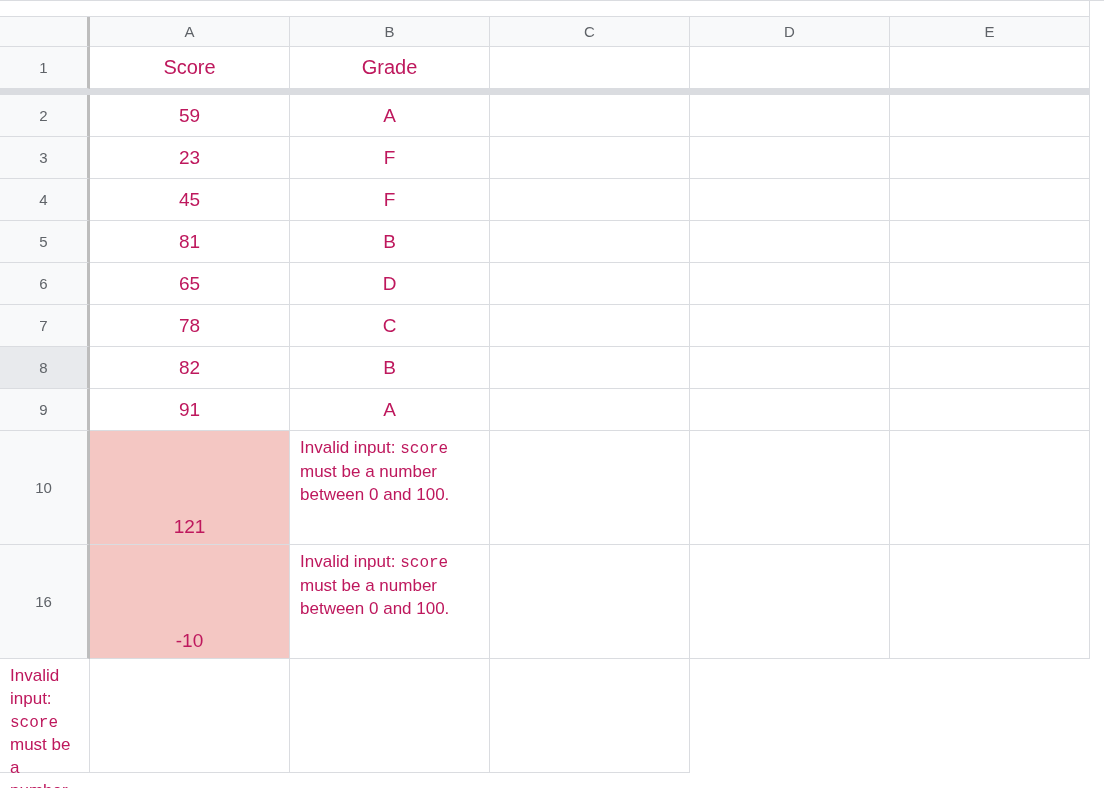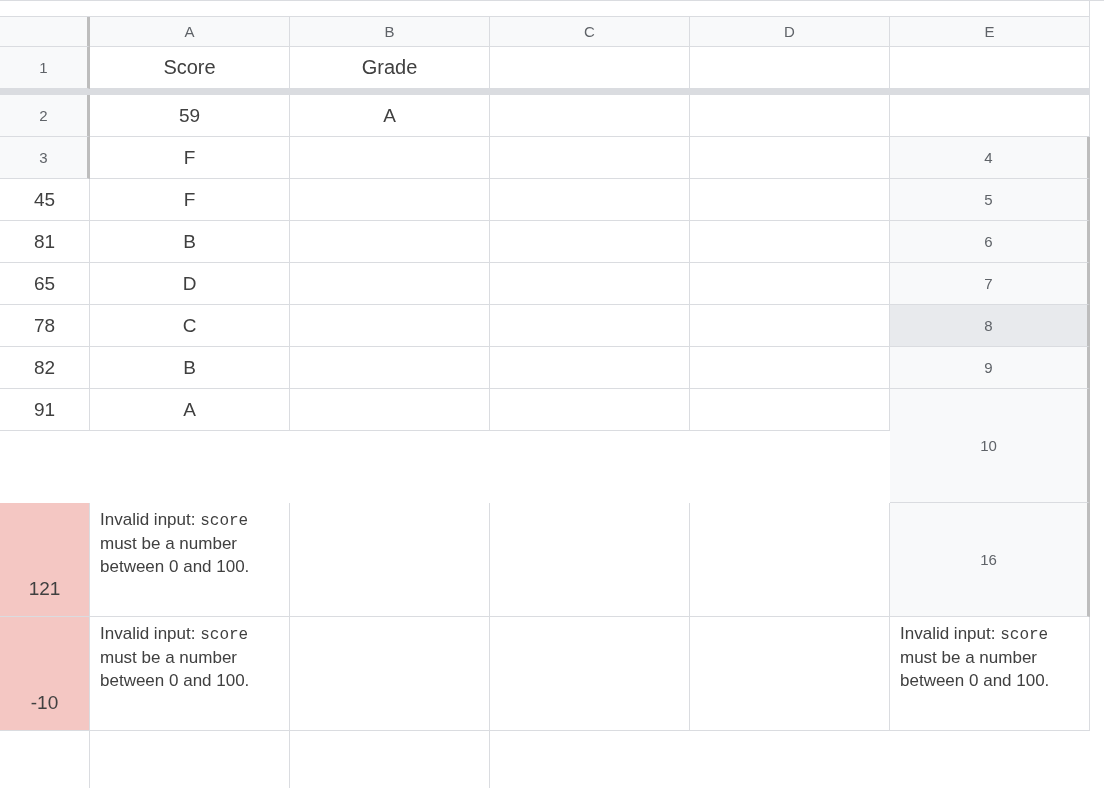--- a/index.html
+++ b/index.html
@@ -47,7 +47,7 @@
     }
     .cell {
       font-size: 19px;
-      color: #404040;
+      color: #be185d;
       padding: 4px 8px;
       justify-content: center;
     }

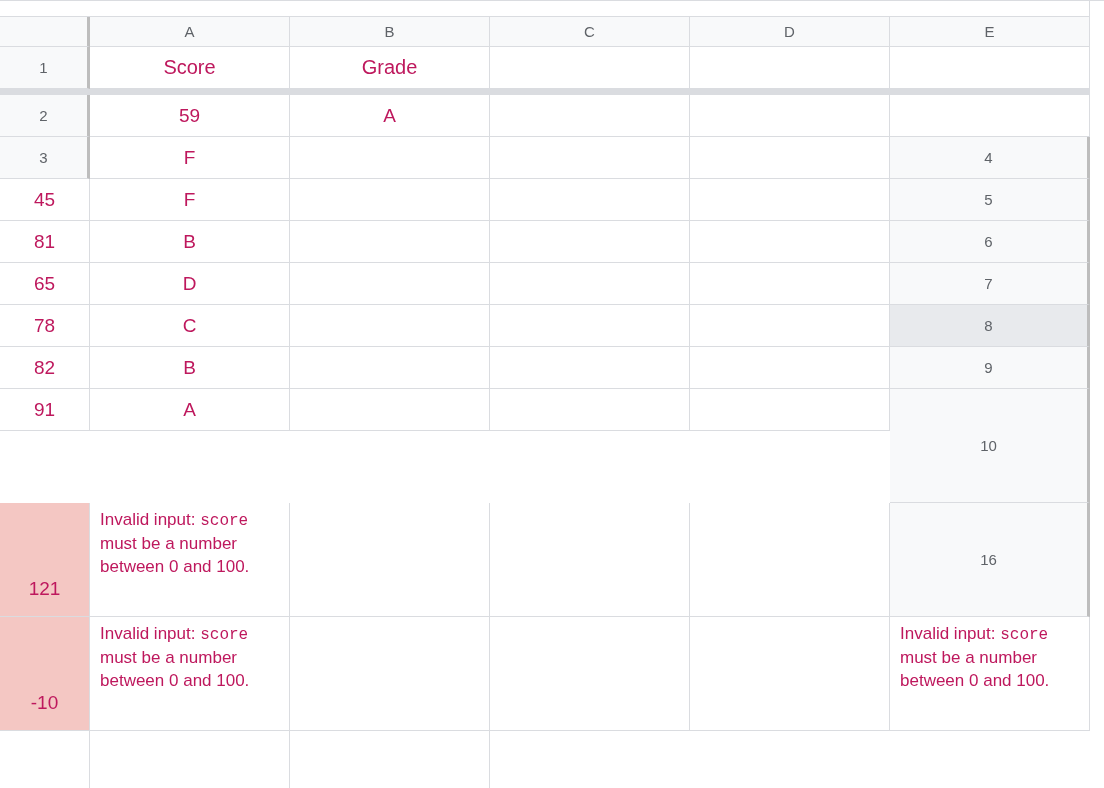--- a/index.html
+++ b/index.html
@@ -127,6 +127,7 @@
   <div class="cell" style="height:42px"></div>
 
   <div class="row-header thick-border-right" style="height:42px">3</div>
+  <div class="cell" style="height:42px">23</div>
   <div class="cell" style="height:42px">F</div>
   <div class="cell" style="height:42px"></div>
   <div class="cell" style="height:42px"></div>

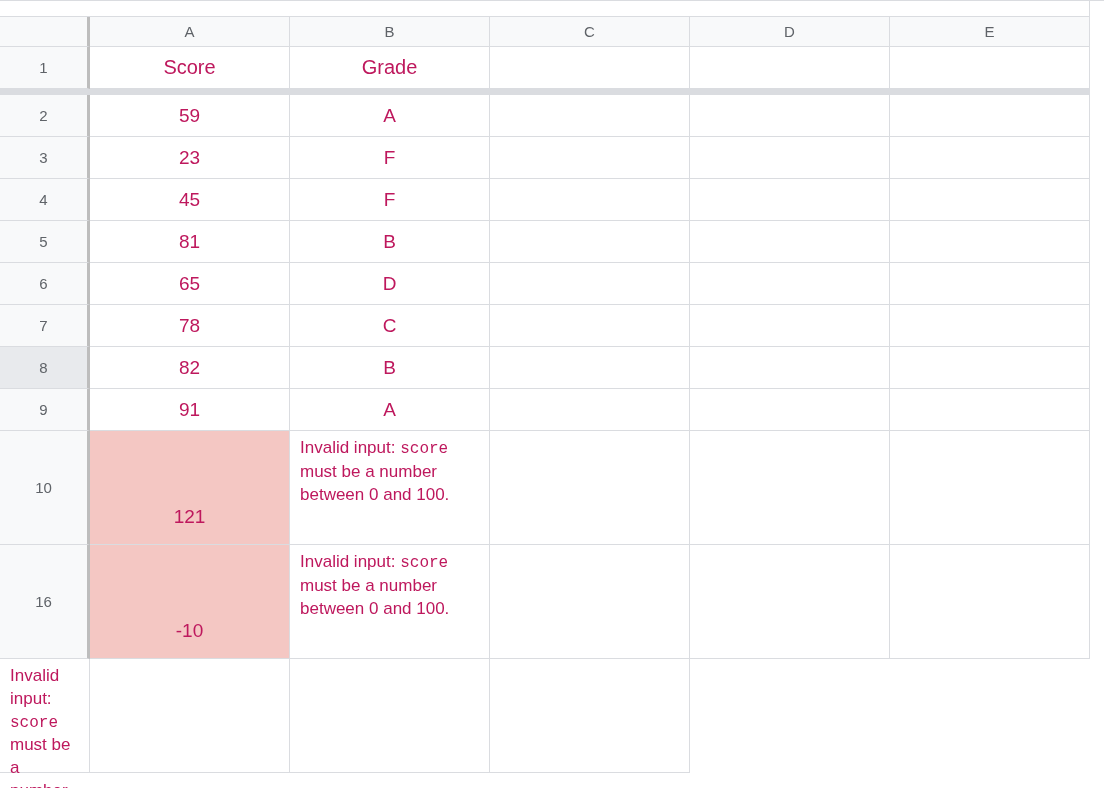--- a/index.html
+++ b/index.html
@@ -86,7 +86,7 @@
     }
     .align-bottom {
       align-items: flex-end !important;
-      padding-bottom: 16px;
+      padding-bottom: 6px;
     }
     .top-edge {
       height: 16px;

